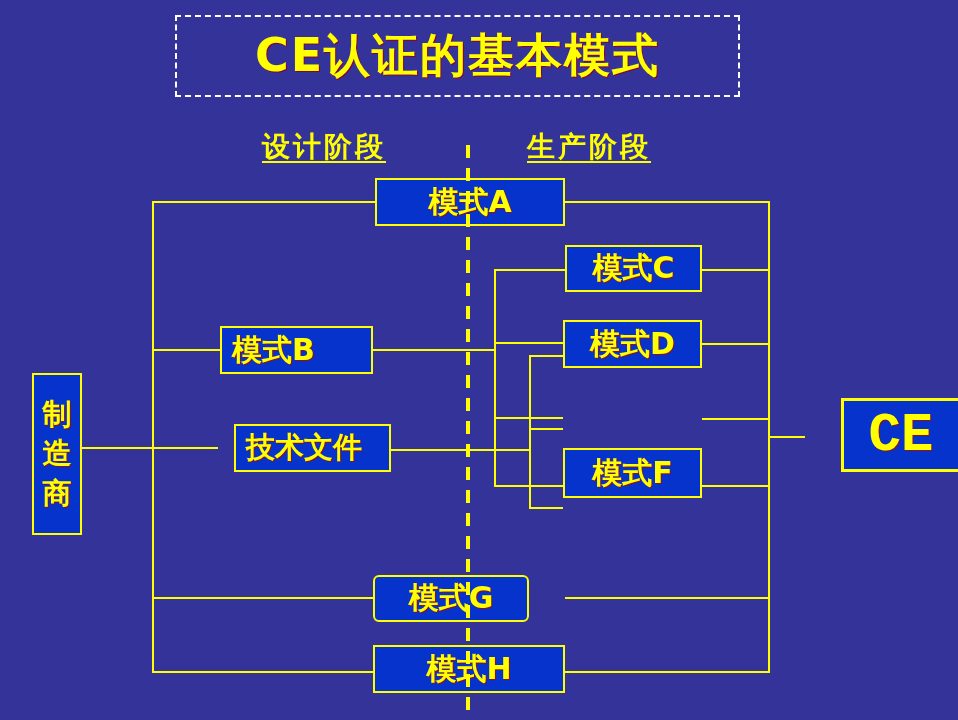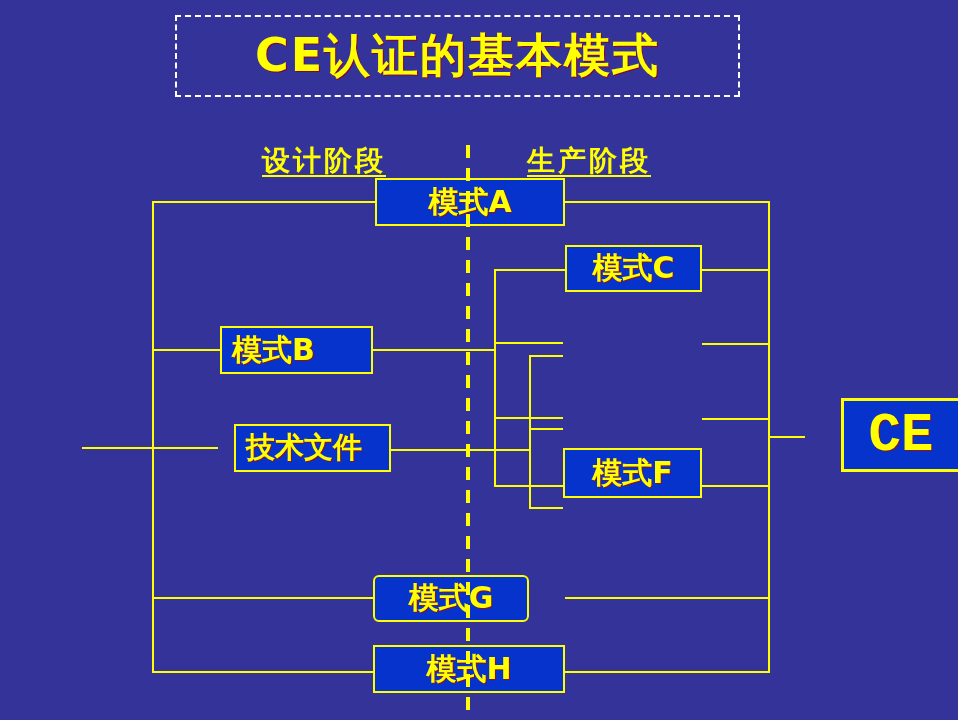--- a/index.html
+++ b/index.html
@@ -20,7 +20,7 @@
   }
   
   .phase{
-    position:absolute;top:142px;color:#FFFF00;font-size:28px;font-weight:bold;
+    position:absolute;top:128px;color:#FFFF00;font-size:28px;font-weight:bold;
     text-decoration:underline;text-underline-offset:5px;letter-spacing:3px;
   }
   .phase-design{left:262px;}

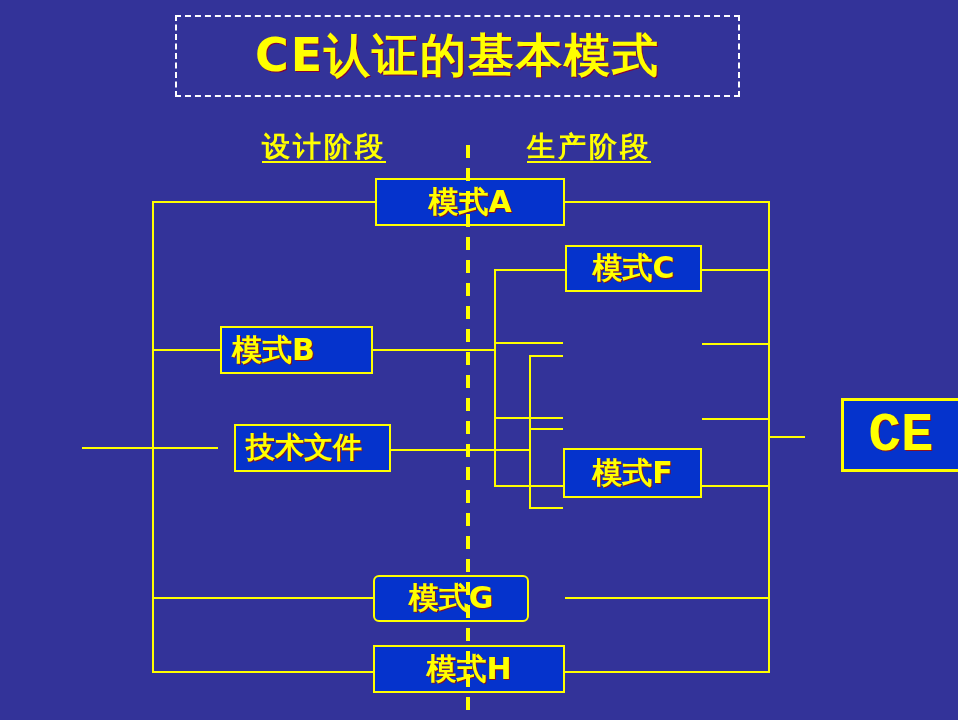--- a/index.html
+++ b/index.html
@@ -127,6 +127,7 @@
   <div class="node n-mode-b left-text">模式B</div>
   <div class="node n-tech-doc left-text">技术文件</div>
   <div class="node n-mode-c">模式C</div>
+  <div class="node n-mode-d">模式D</div>
   <div class="node n-mode-f">模式F</div>
   <div class="node n-mode-g">模式G</div>
   <div class="node n-mode-h">模式H</div>

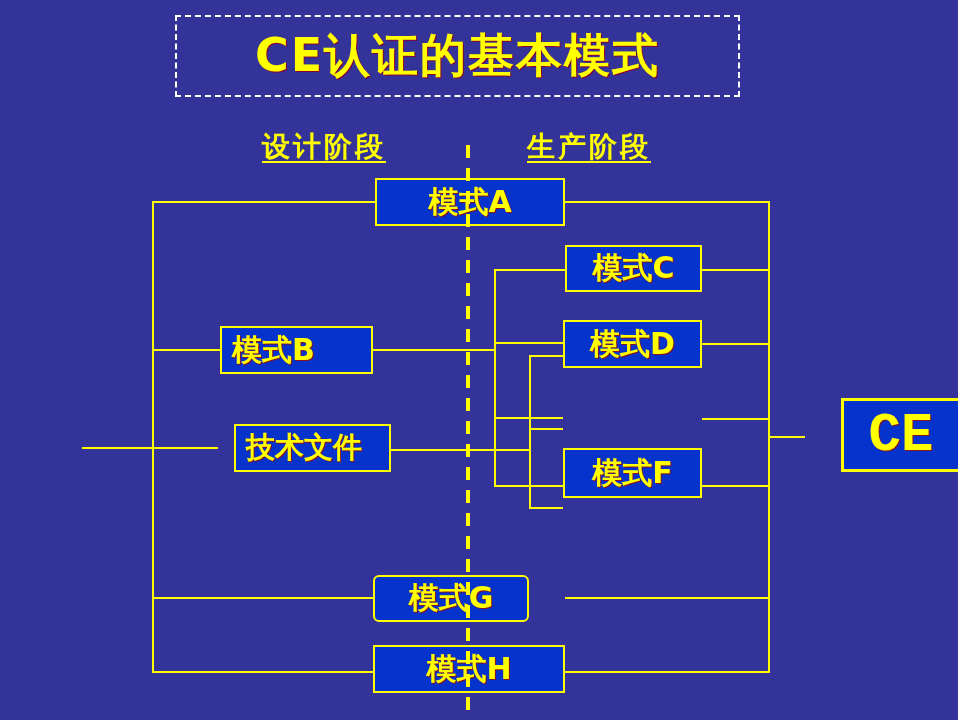--- a/index.html
+++ b/index.html
@@ -123,6 +123,7 @@
   <div class="hline l-h-left"></div>
   <div class="hline l-h-right"></div>
 
+  <div class="node n-manufacturer">制造商</div>
   <div class="node n-mode-a">模式A</div>
   <div class="node n-mode-b left-text">模式B</div>
   <div class="node n-tech-doc left-text">技术文件</div>

